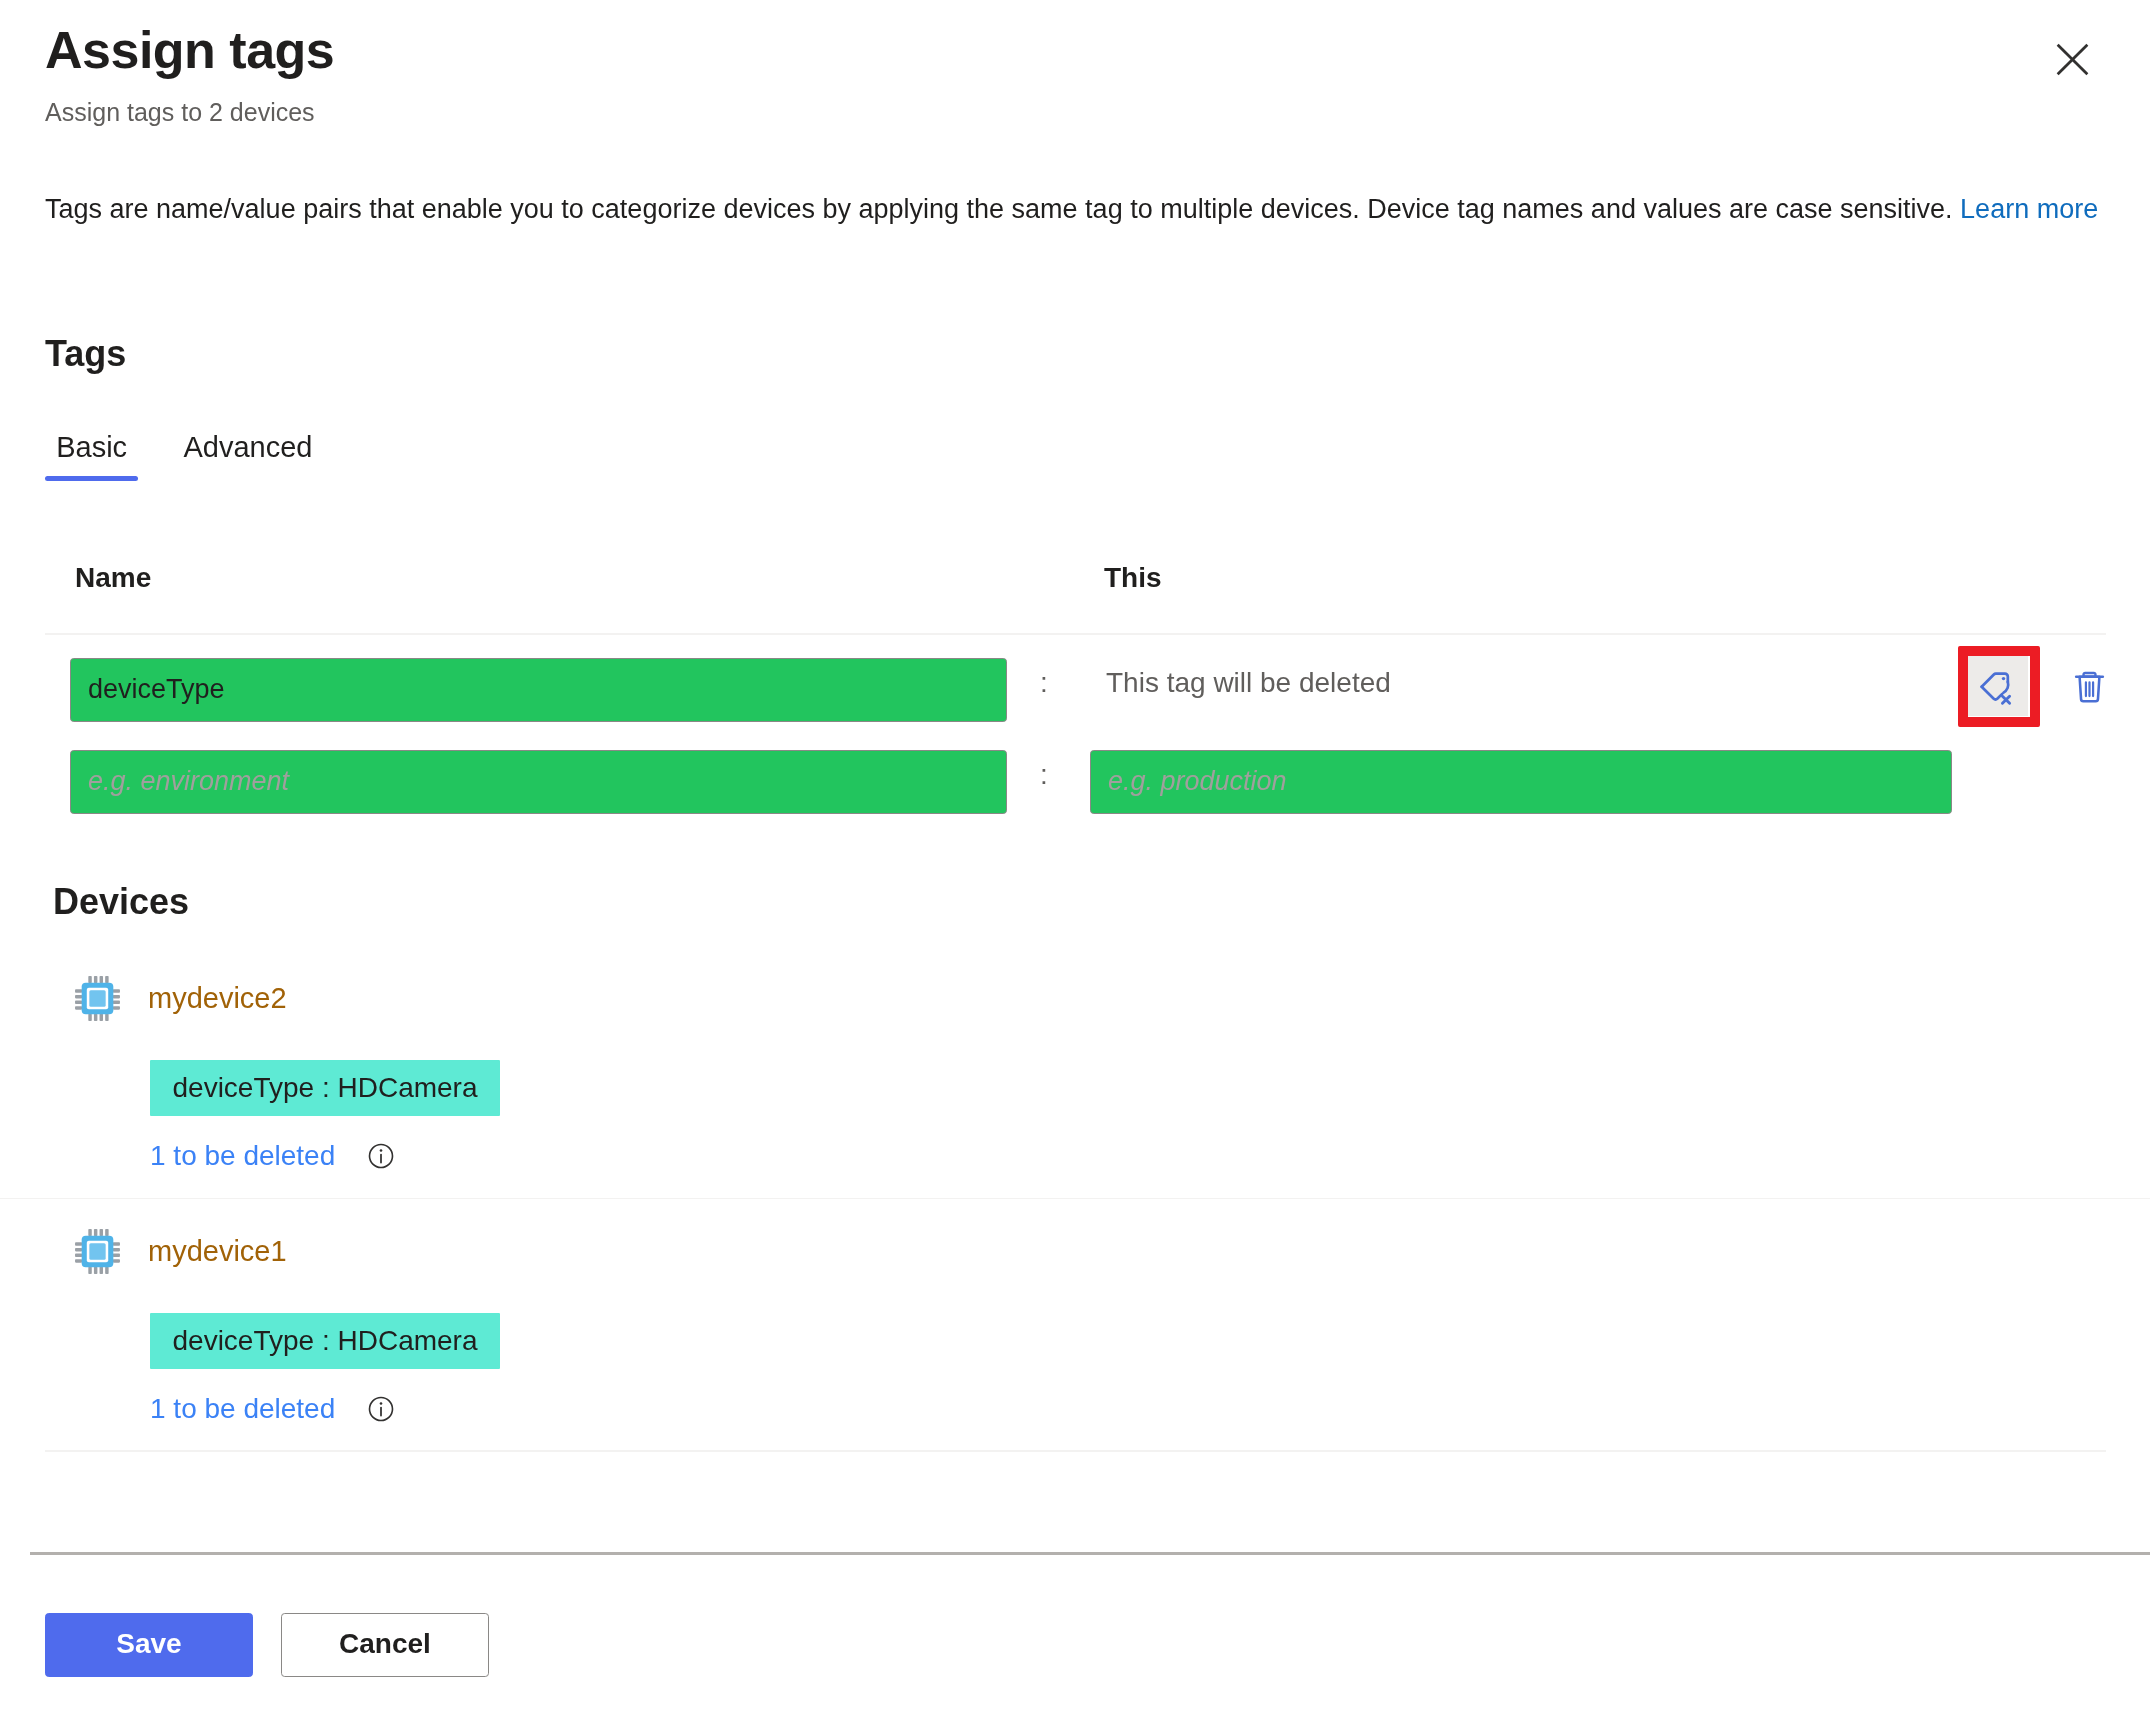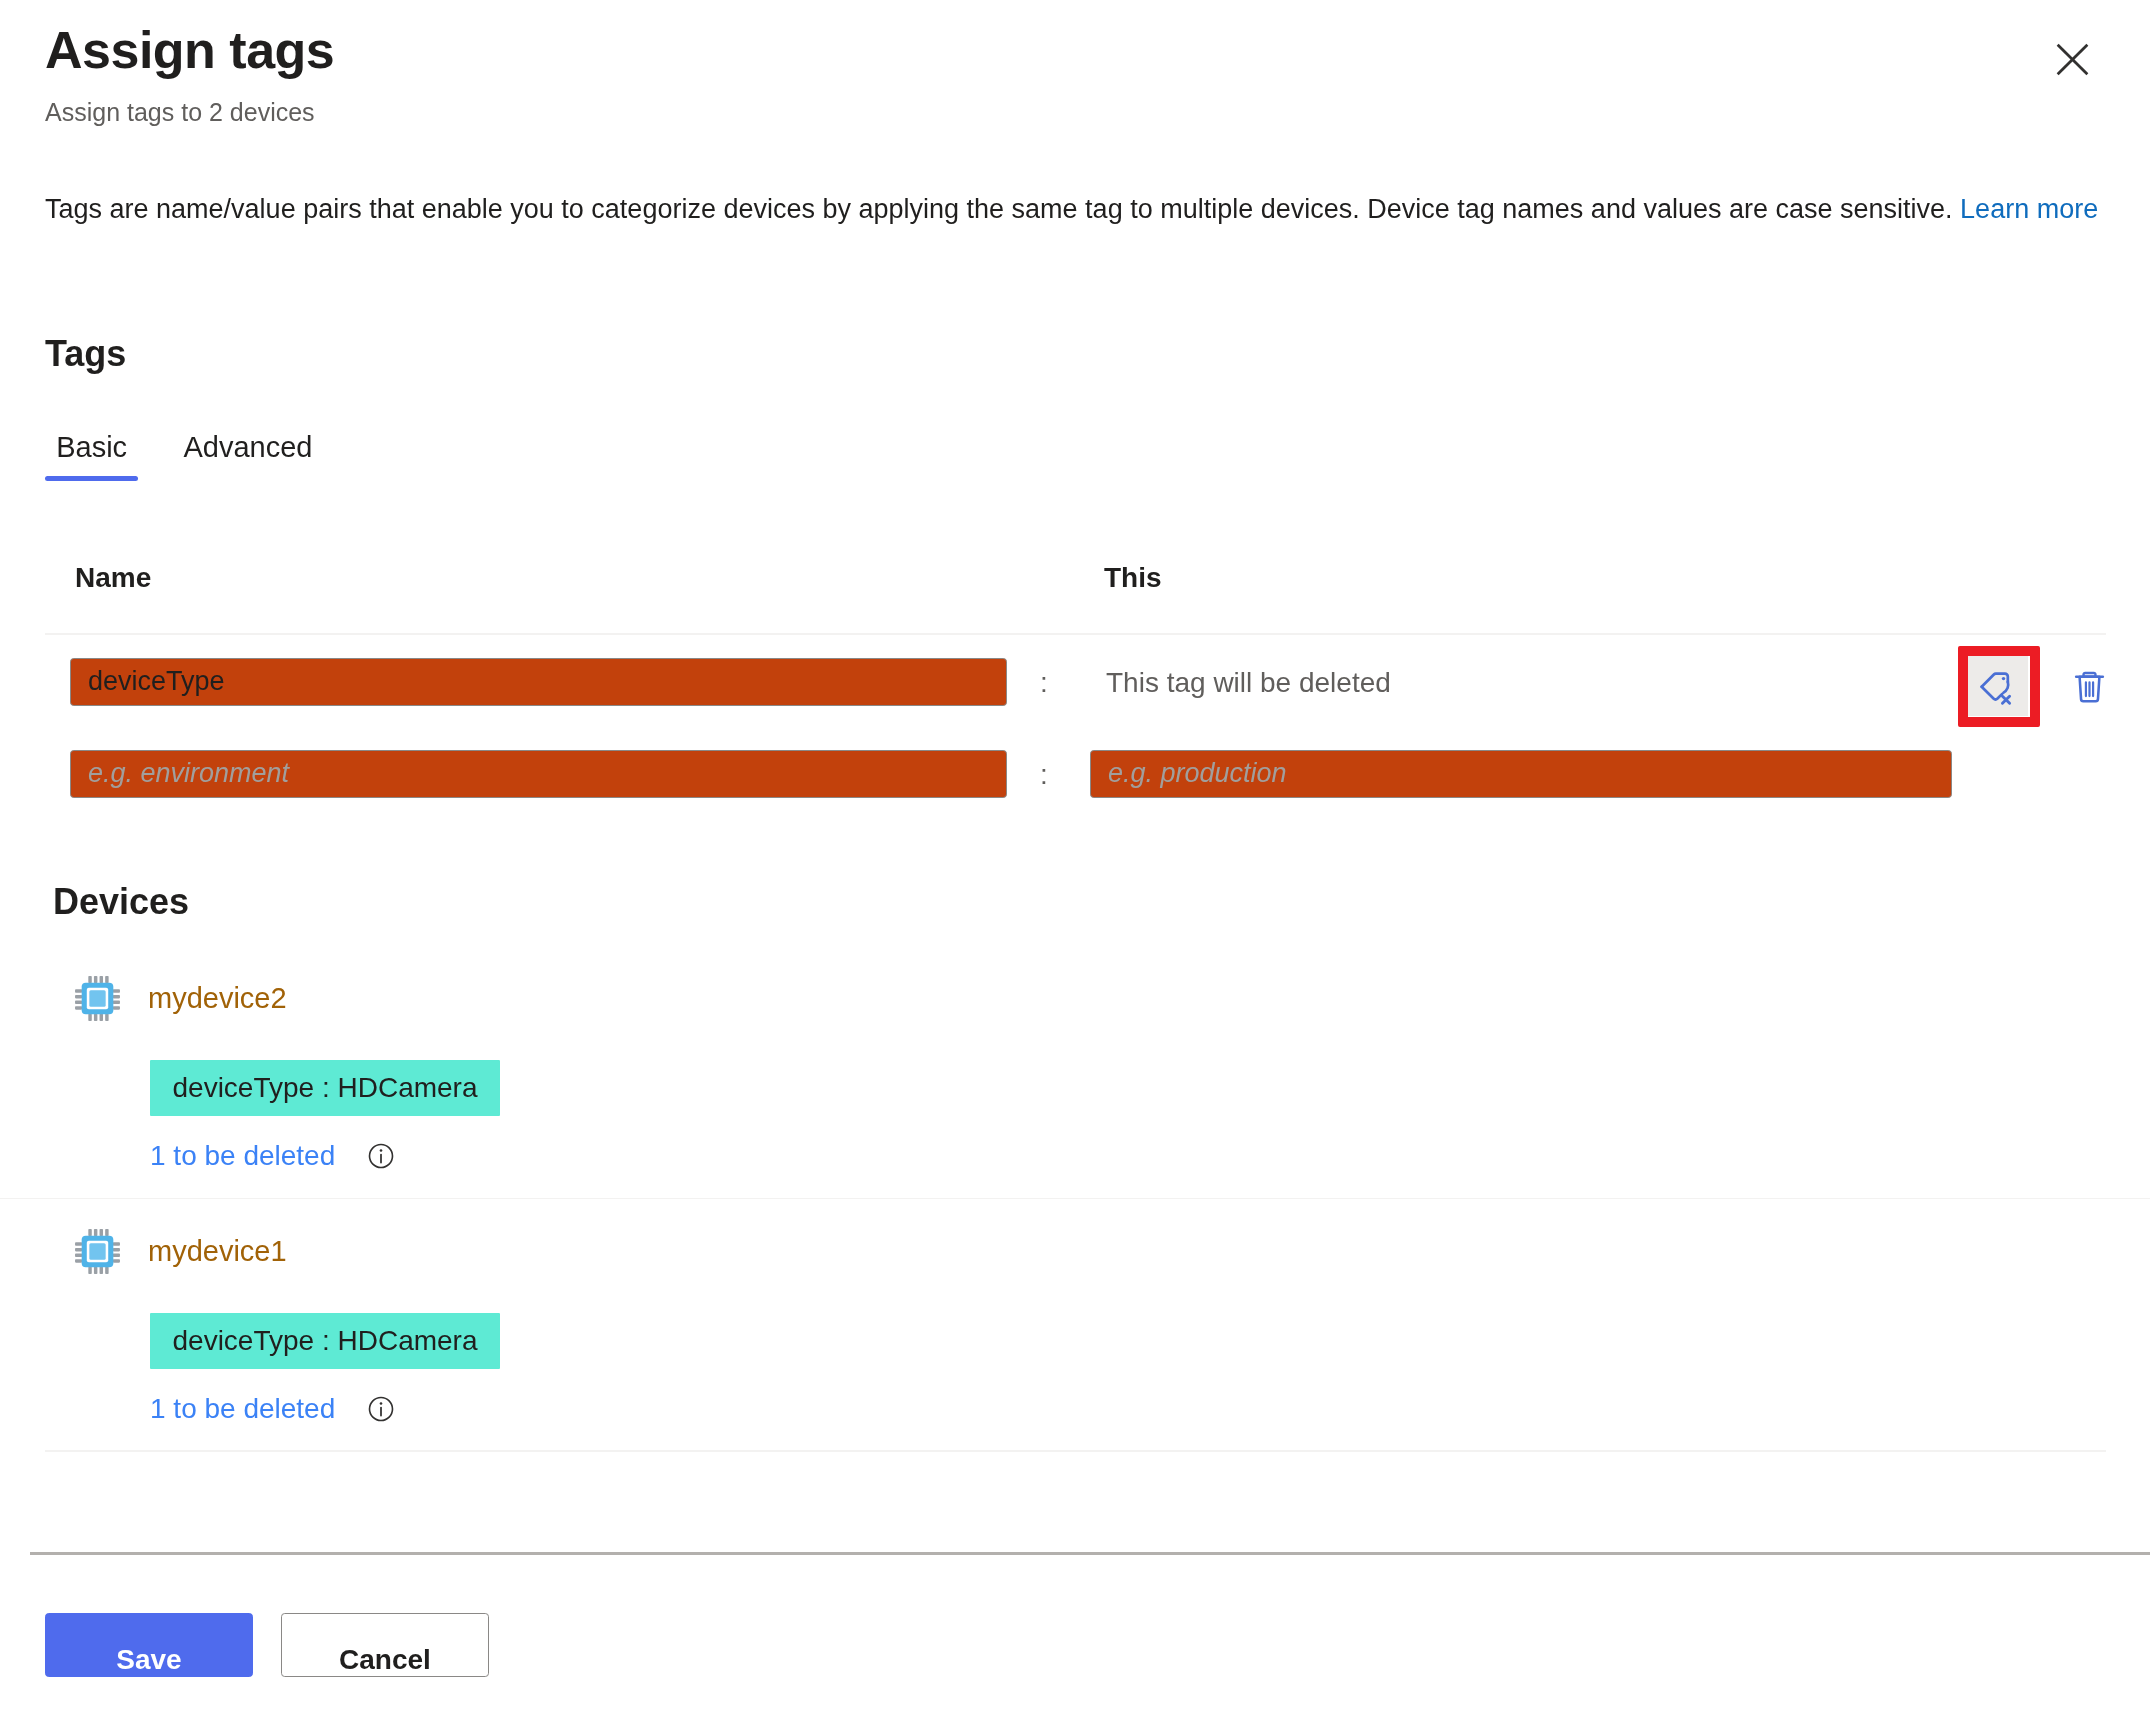--- a/index.html
+++ b/index.html
@@ -122,10 +122,10 @@
 
   .tf {
     position: absolute;
-    height: 48px;
+    height: 64px;
     border: 1.9px solid #8a8886;
     border-radius: 3.7px;
-    background: #c2410c;
+    background: #22c55e;
     font-family: "Liberation Sans", sans-serif;
     font-size: 27px;
     color: #201f1e;

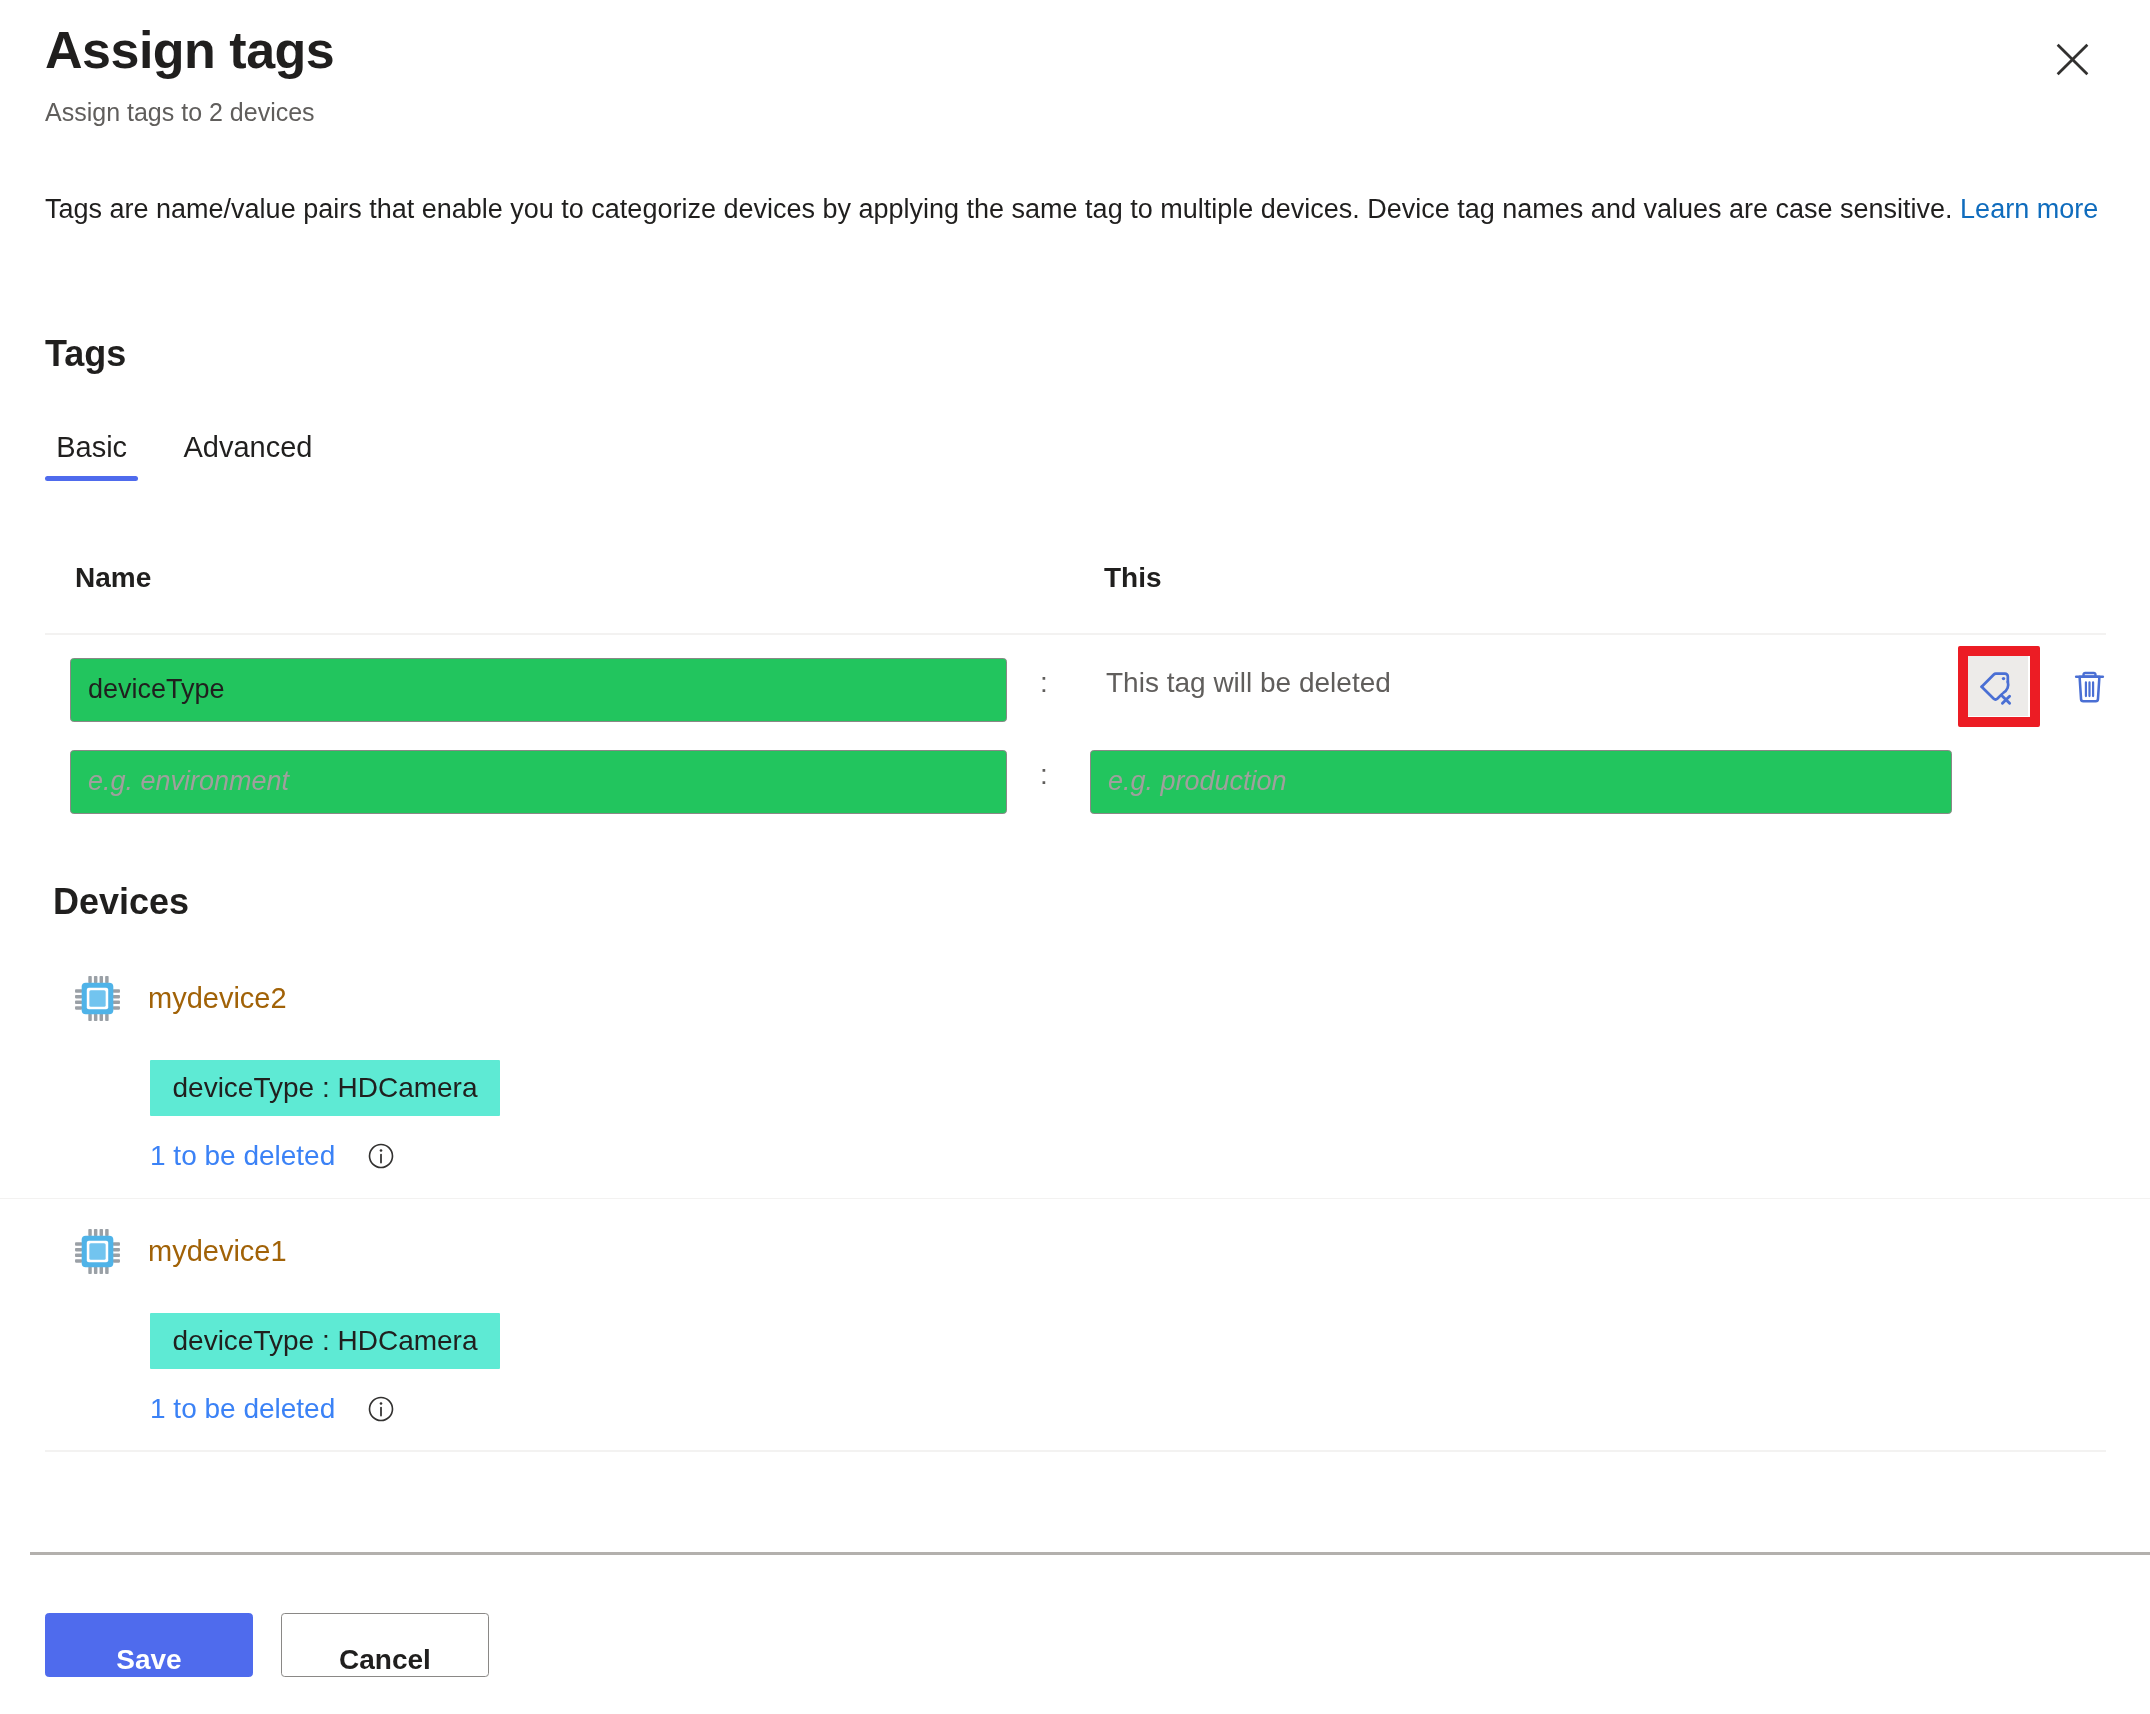--- a/index.html
+++ b/index.html
@@ -241,7 +241,7 @@
     height: 64px;
     border-radius: 3.7px;
     cursor: pointer;
-    padding: 16px 36px;
+    padding: 0 36px;
     min-width: 208px;
     line-height: 60px;
     text-align: center;

